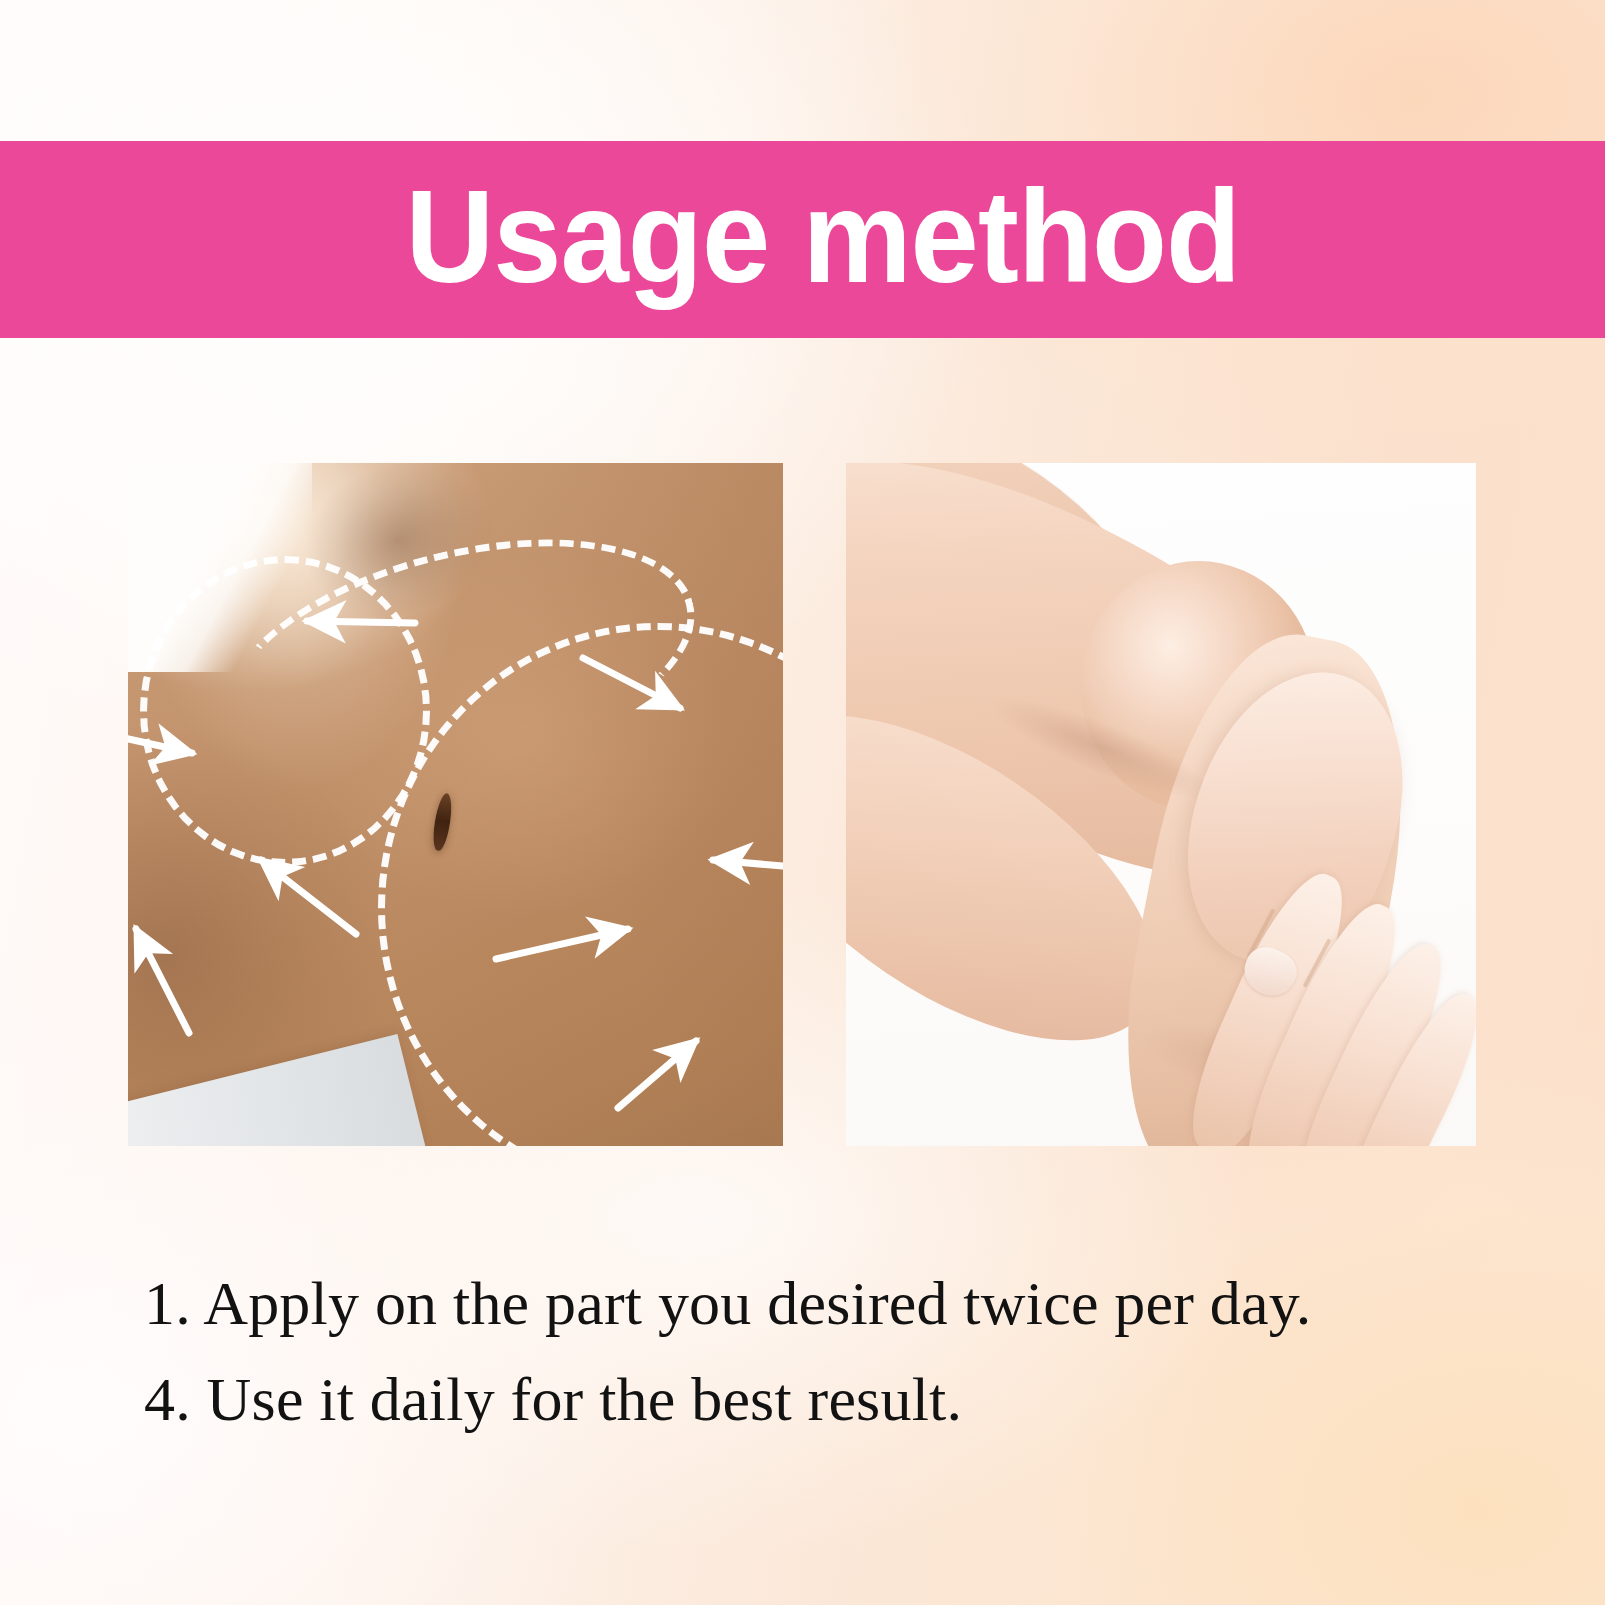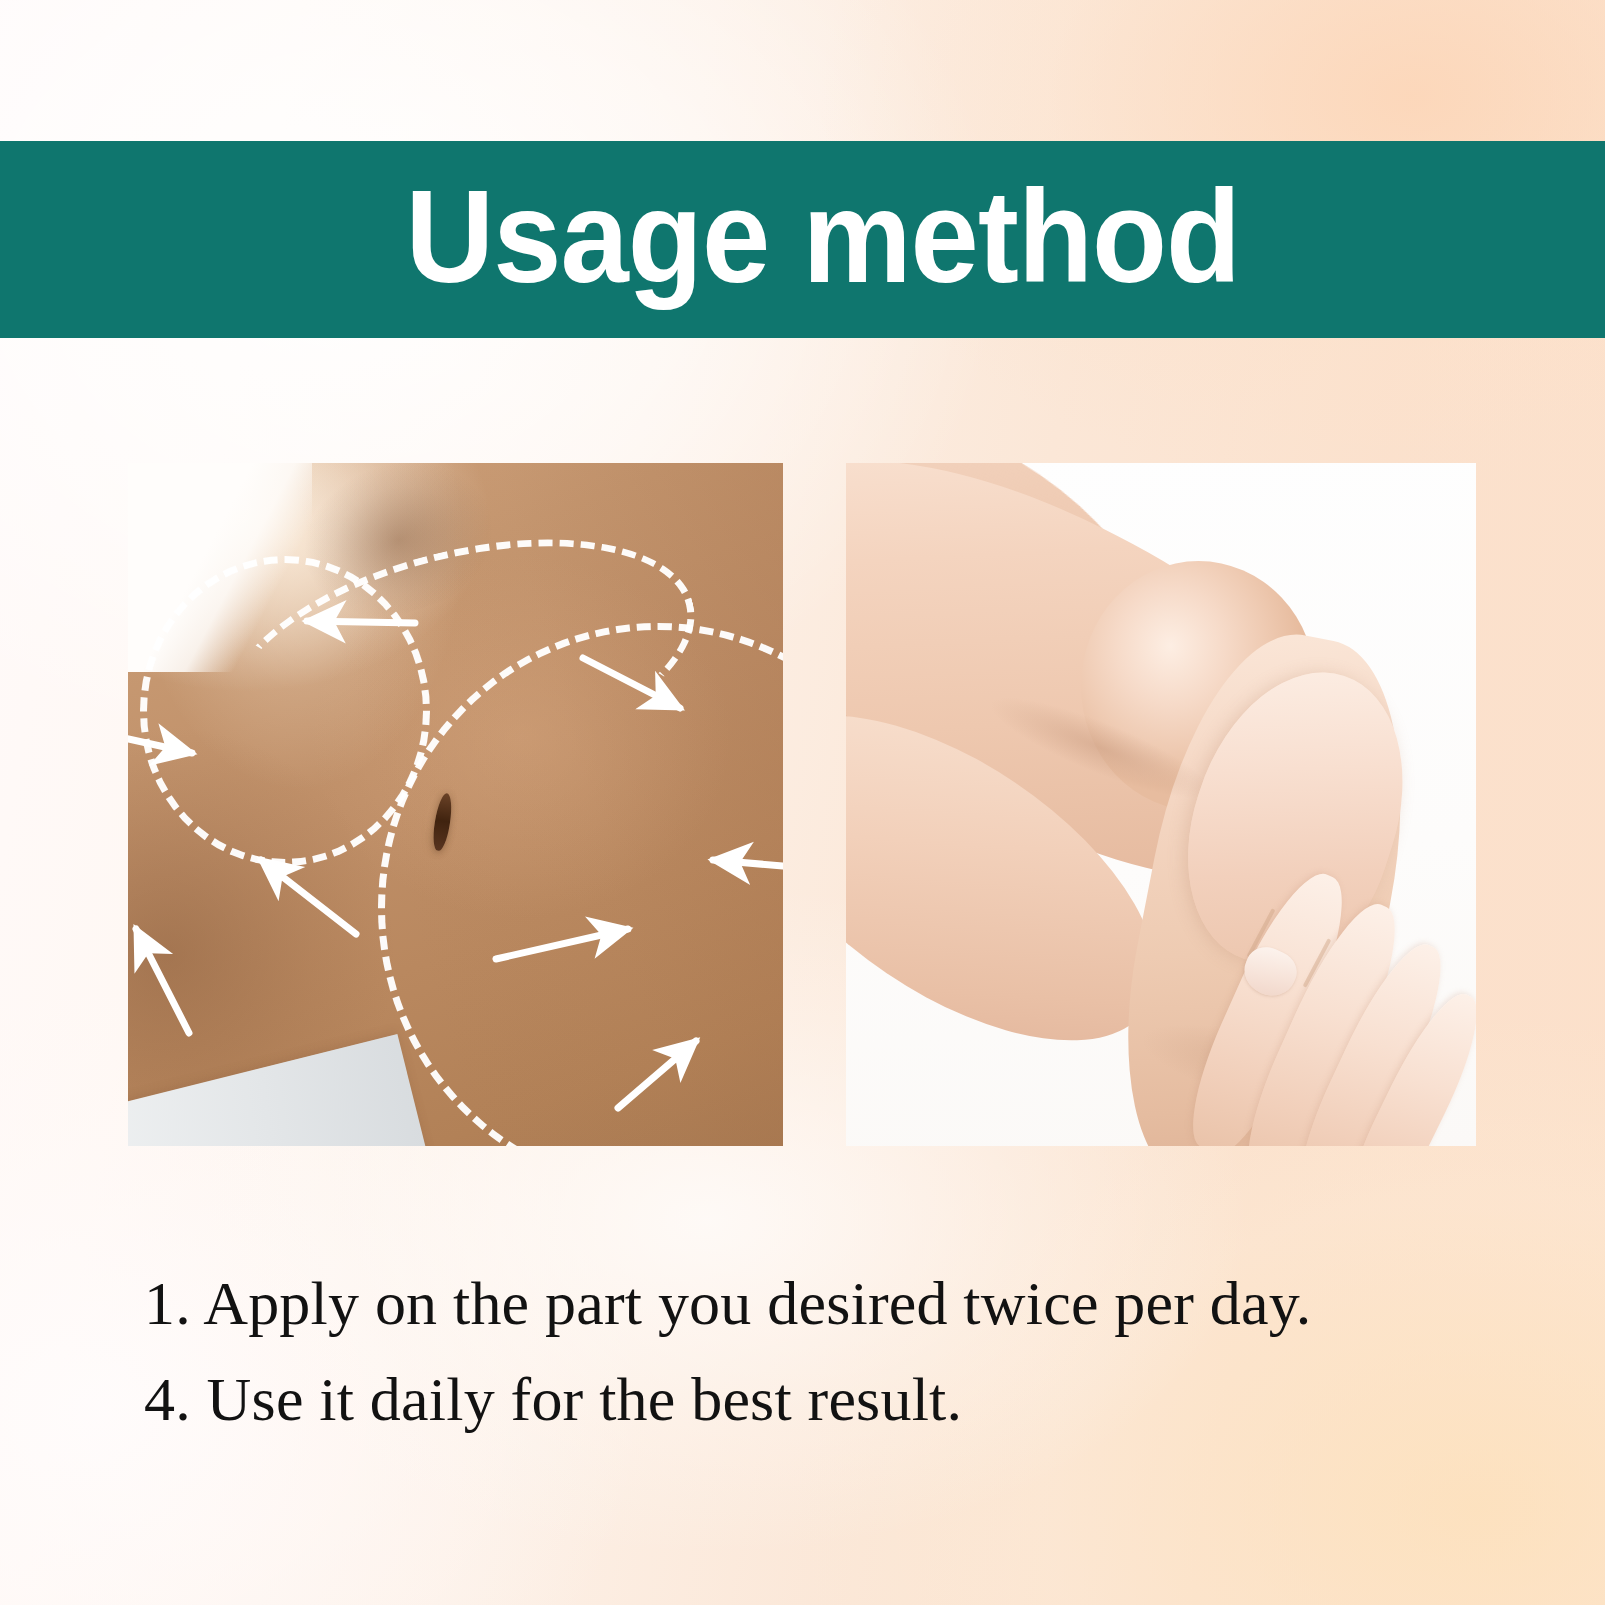--- a/index.html
+++ b/index.html
@@ -417,7 +417,7 @@
   <div class="bg-layer bg-glow-bl"></div>
   <div class="bg-layer bg-glow-mid"></div>
 
-  <div id="title-banner" style="background: #0f766e; padding-left: 40px;">
+  <div id="title-banner" style="background: #ec4899; padding-left: 40px;">
     <div id="title-text" style="color: rgb(255, 255, 255);">Usage method</div>
   </div>
 

